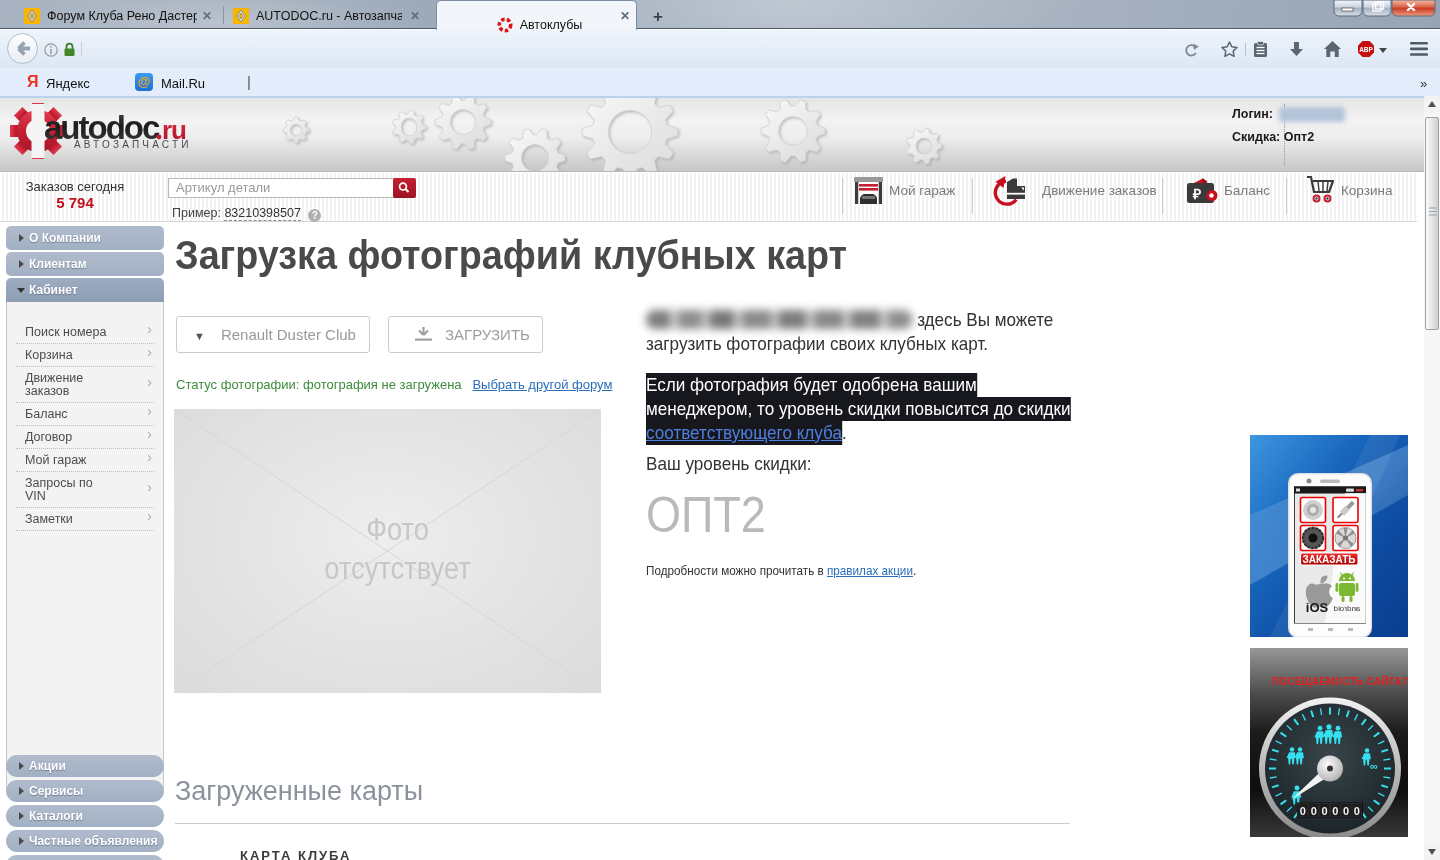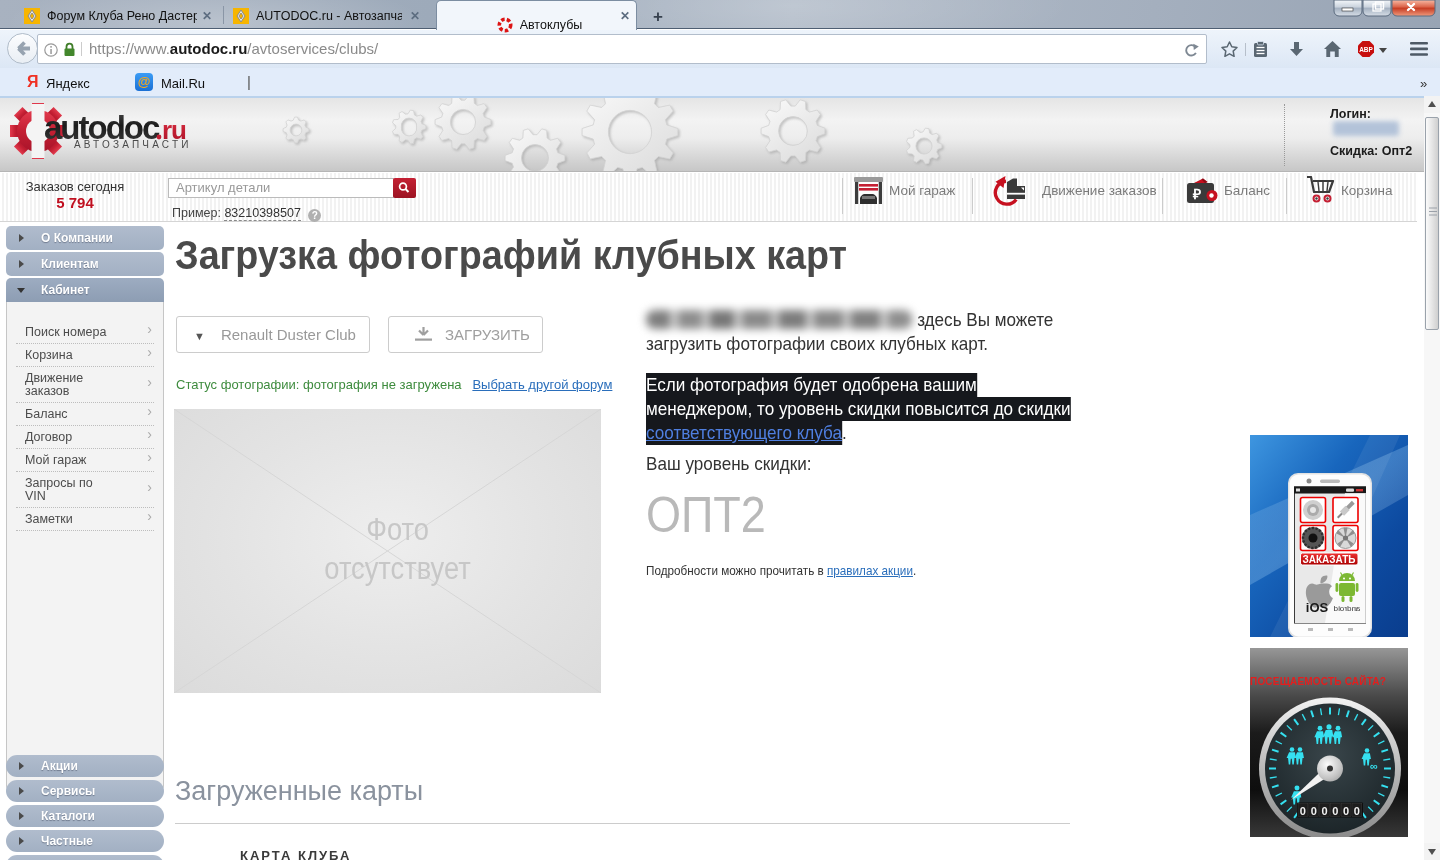--- a/index.html
+++ b/index.html
@@ -163,7 +163,6 @@
 </div>
 
 <div id="navbar">
-  <div id="urlbar"><span style="margin-left:51px;">https://www.<b>autodoc.ru</b>/avtoservices/clubs/</span></div>
   <div id="backbtn"><svg width="29" height="29">
         <path d="M22 14.5 h-12 m0.5 0 l6 -6 m-6 6 l6 6" stroke="#97a3b0" stroke-width="3.8" fill="none"></path>
       </svg></div>

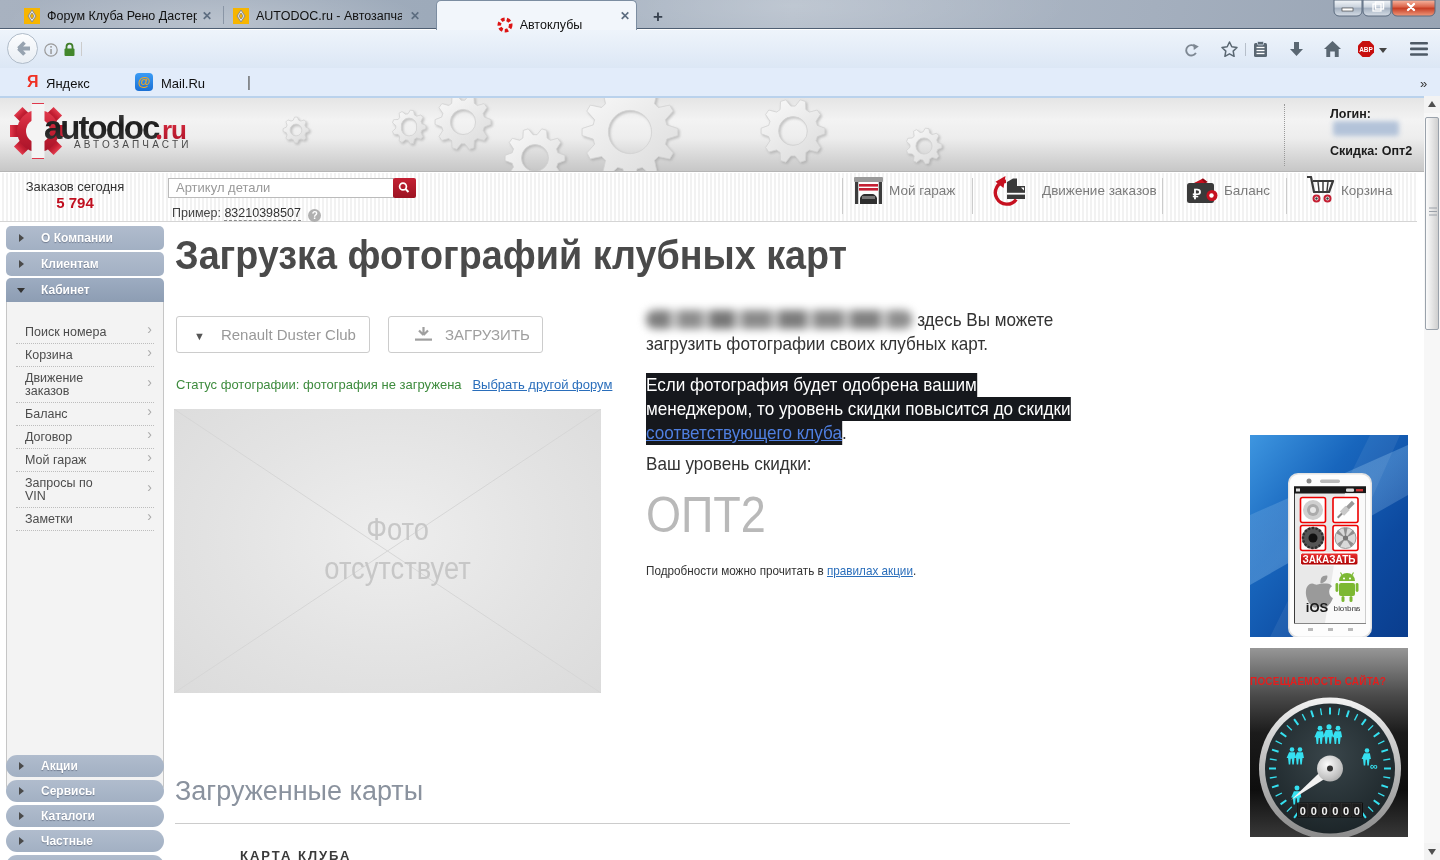--- a/index.html
+++ b/index.html
@@ -42,7 +42,7 @@
     background:linear-gradient(#e5e5e5,#f3f3f3 30%,#ededed 55%,#cfcfcf 90%,#c7c7c7); overflow:hidden;
     border-bottom:1px solid #b5b5b5; }
   #hdrinfo { position:absolute; left:1072px; top:10px; font-size:12.5px; color:#1a1a1a; }
-  #hdrright { position:absolute; left:1330px; top:9px; font-size:12.5px; color:#1a1a1a; font-weight:bold;}
+  #hdrright { position:absolute; left:1232px; top:9px; font-size:12.5px; color:#1a1a1a; font-weight:bold;}
   #hdrsep { position:absolute; left:1284px; top:6px; height:62px; border-left:1px dotted #999; }
 
   

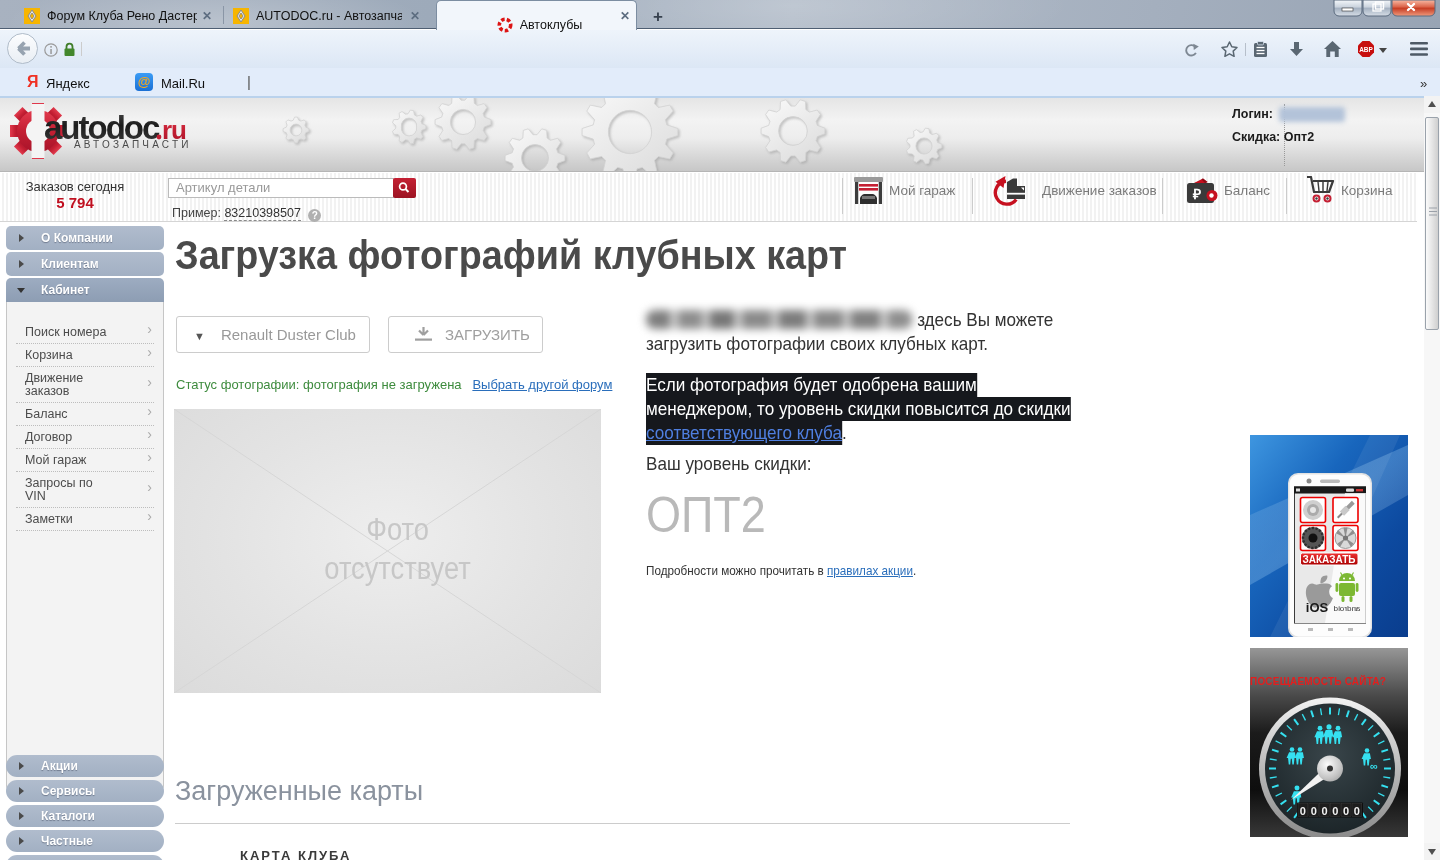--- a/index.html
+++ b/index.html
@@ -55,7 +55,7 @@
   
   .sbtn { position:absolute; left:6px; width:158px; height:24px; border-radius:5px;
     background:linear-gradient(#b0bccd,#a2b0c3); color:#fff; font-weight:bold; font-size:12px;
-    line-height:24px; padding-left:35px; text-shadow:0 1px 1px rgba(90,100,120,.7); }
+    line-height:24px; padding-left:23px; text-shadow:0 1px 1px rgba(90,100,120,.7); }
   .sbtn .tri { position:absolute; left:13px; top:8px; width:0; height:0;
     border-top:4px solid transparent; border-bottom:4px solid transparent; border-left:5px solid #4a4a4a; }
   .sb22 { height:22px; line-height:22px;border-radius:11px; }

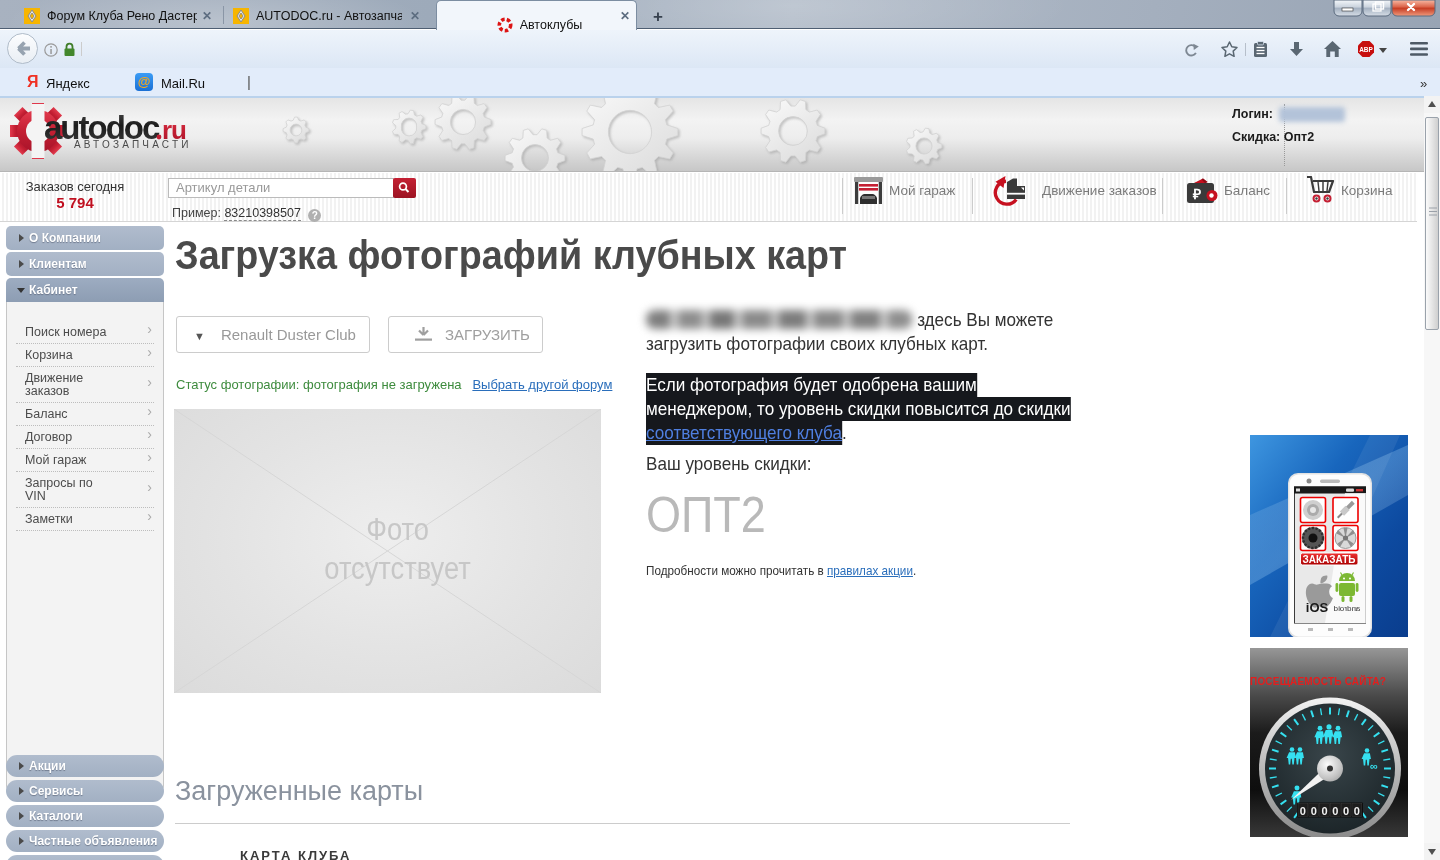--- a/index.html
+++ b/index.html
@@ -104,7 +104,7 @@
   #banner1 { position:absolute; left:1250px; top:435px; width:158px; height:202px; overflow:hidden;}
   #banner2 { position:absolute; left:1250px; top:648px; width:158px; height:189px; overflow:hidden;
     background:linear-gradient(#979797,#4a4a4a 25%,#1b1b1b 45%,#0e0e0e 75%,#383838 100%);}
-  #b2title { position:absolute; left:0; top:28px; width:158px; text-align:left; color:#e31e1e;
+  #b2title { position:absolute; left:0; top:28px; width:158px; text-align:right; color:#e31e1e;
     font-size:10px; font-weight:bold; letter-spacing:.2px; }
 
   

